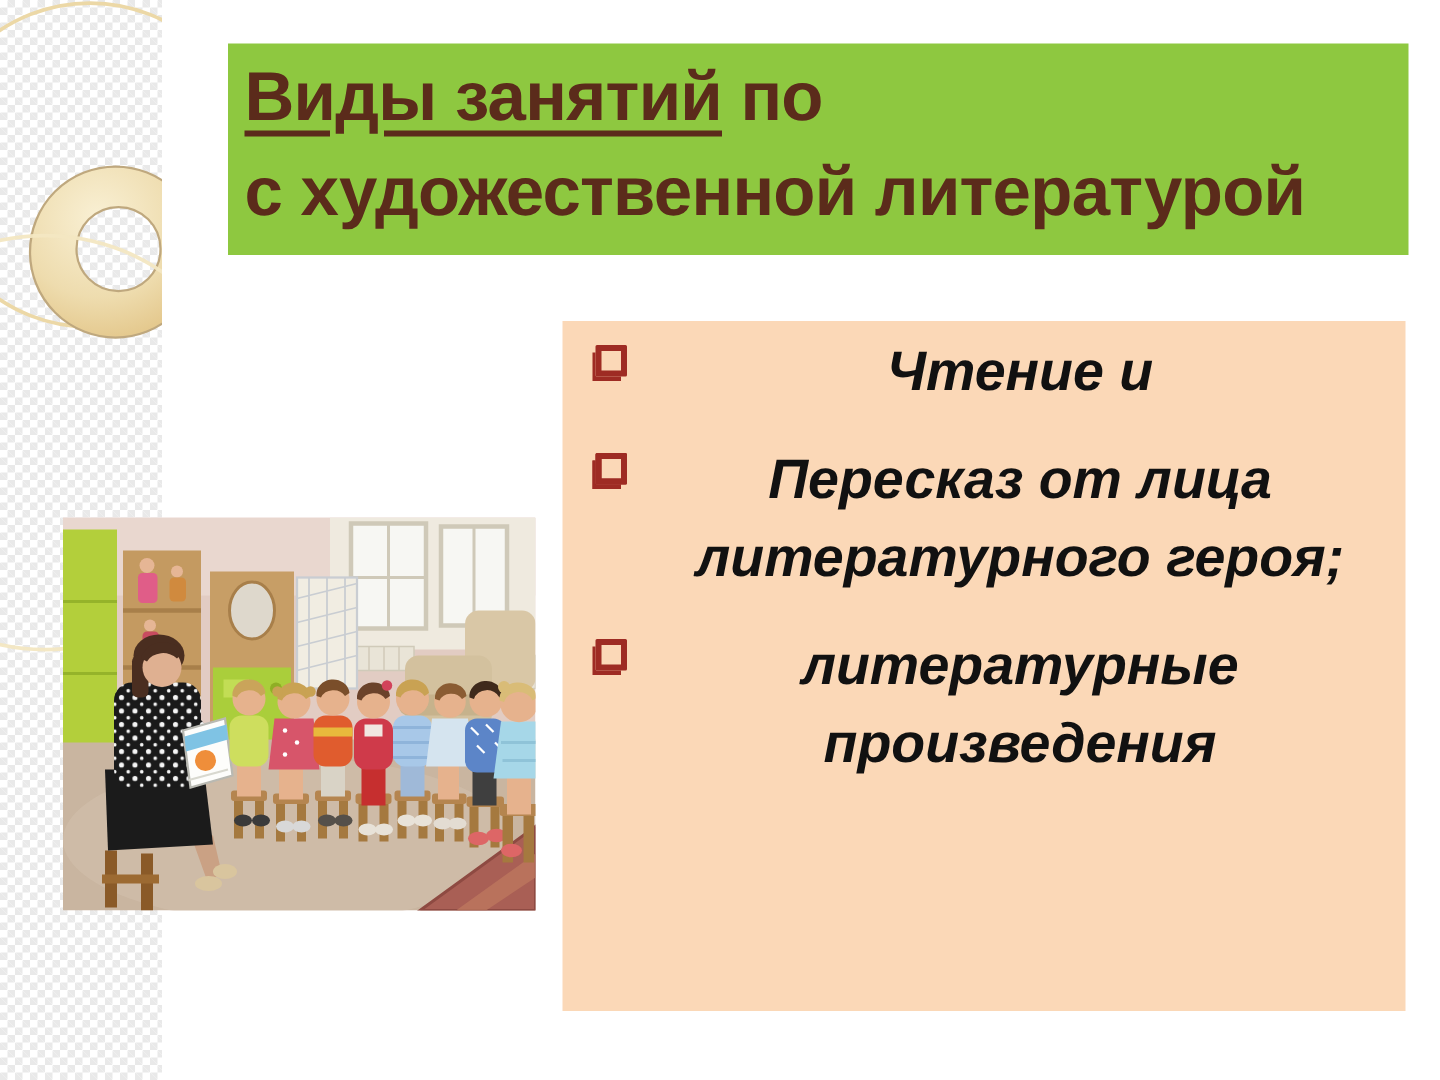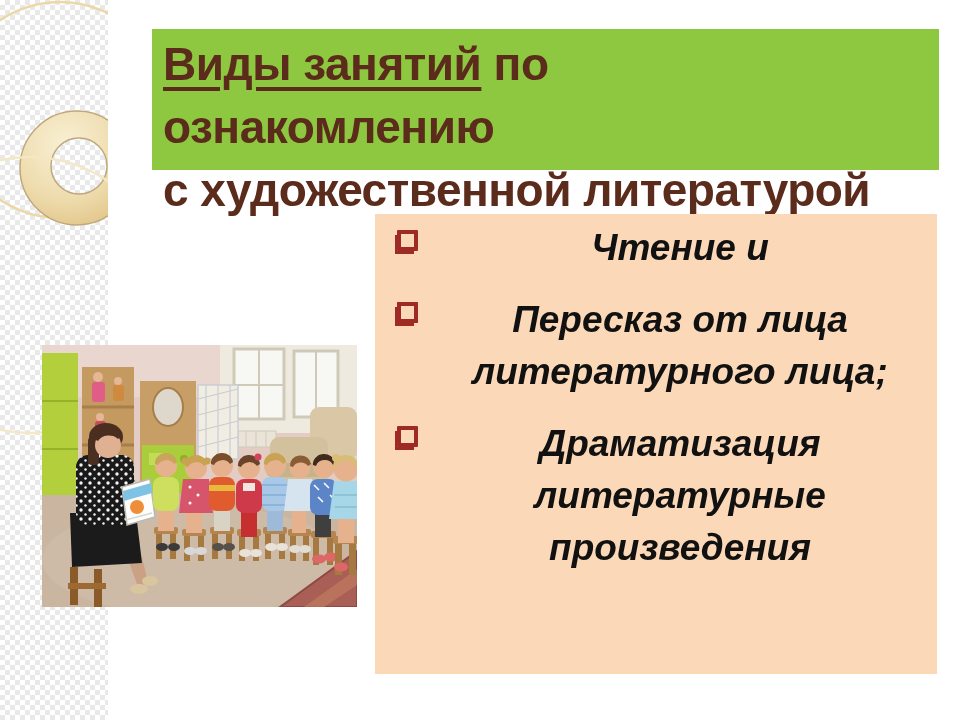--- a/index.html
+++ b/index.html
@@ -286,7 +286,6 @@
 
   <div class="title">
     <div class="title-line"><span class="u">Виды занятий</span><span> по</span></div>
-    <div class="title-line">ознакомлению</div>
     <div class="title-line">с художественной литературой</div>
   </div>
 

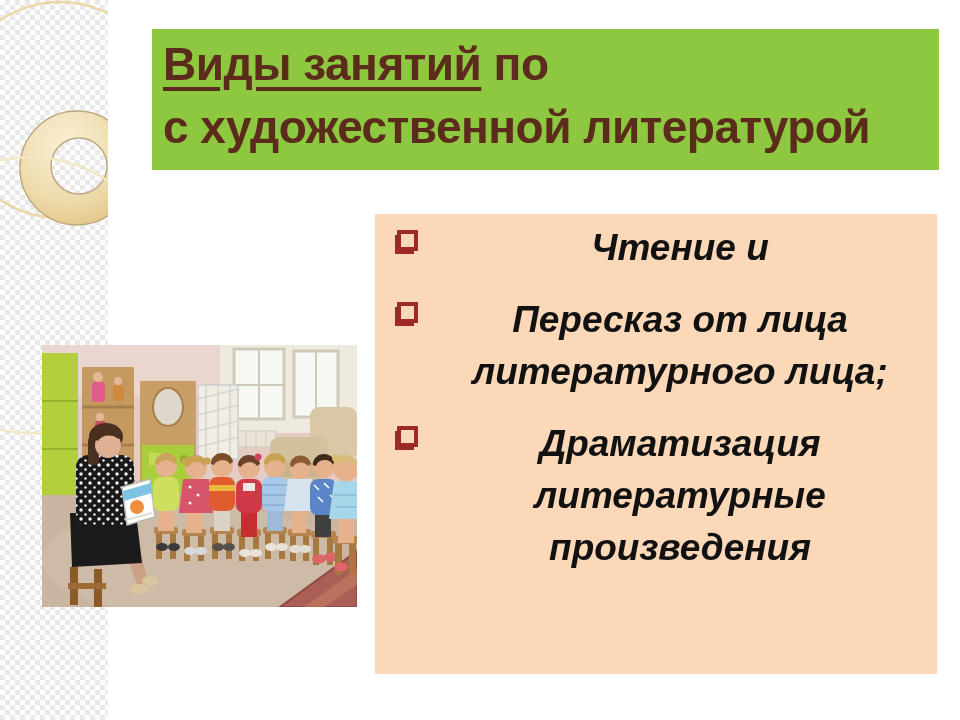--- a/index.html
+++ b/index.html
@@ -302,7 +302,7 @@
     <li>
       <span class="marker"></span>
       <span class="line">Пересказ от лица</span>
-      <span class="line">литературного лица;</span>
+      <span class="line">литературного героя;</span>
     </li>
     <li>
       <span class="marker"></span>

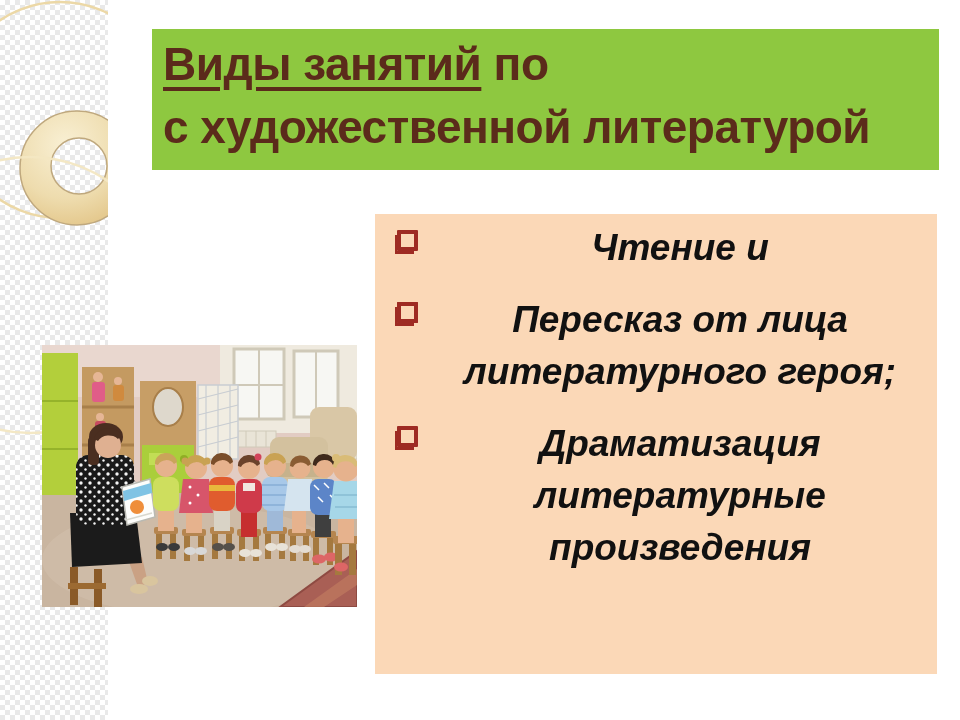--- a/index.html
+++ b/index.html
@@ -306,7 +306,6 @@
     </li>
     <li>
       <span class="marker"></span>
-      <span class="line">Драматизация</span>
       <span class="line">литературные</span>
       <span class="line">произведения</span>
     </li>

